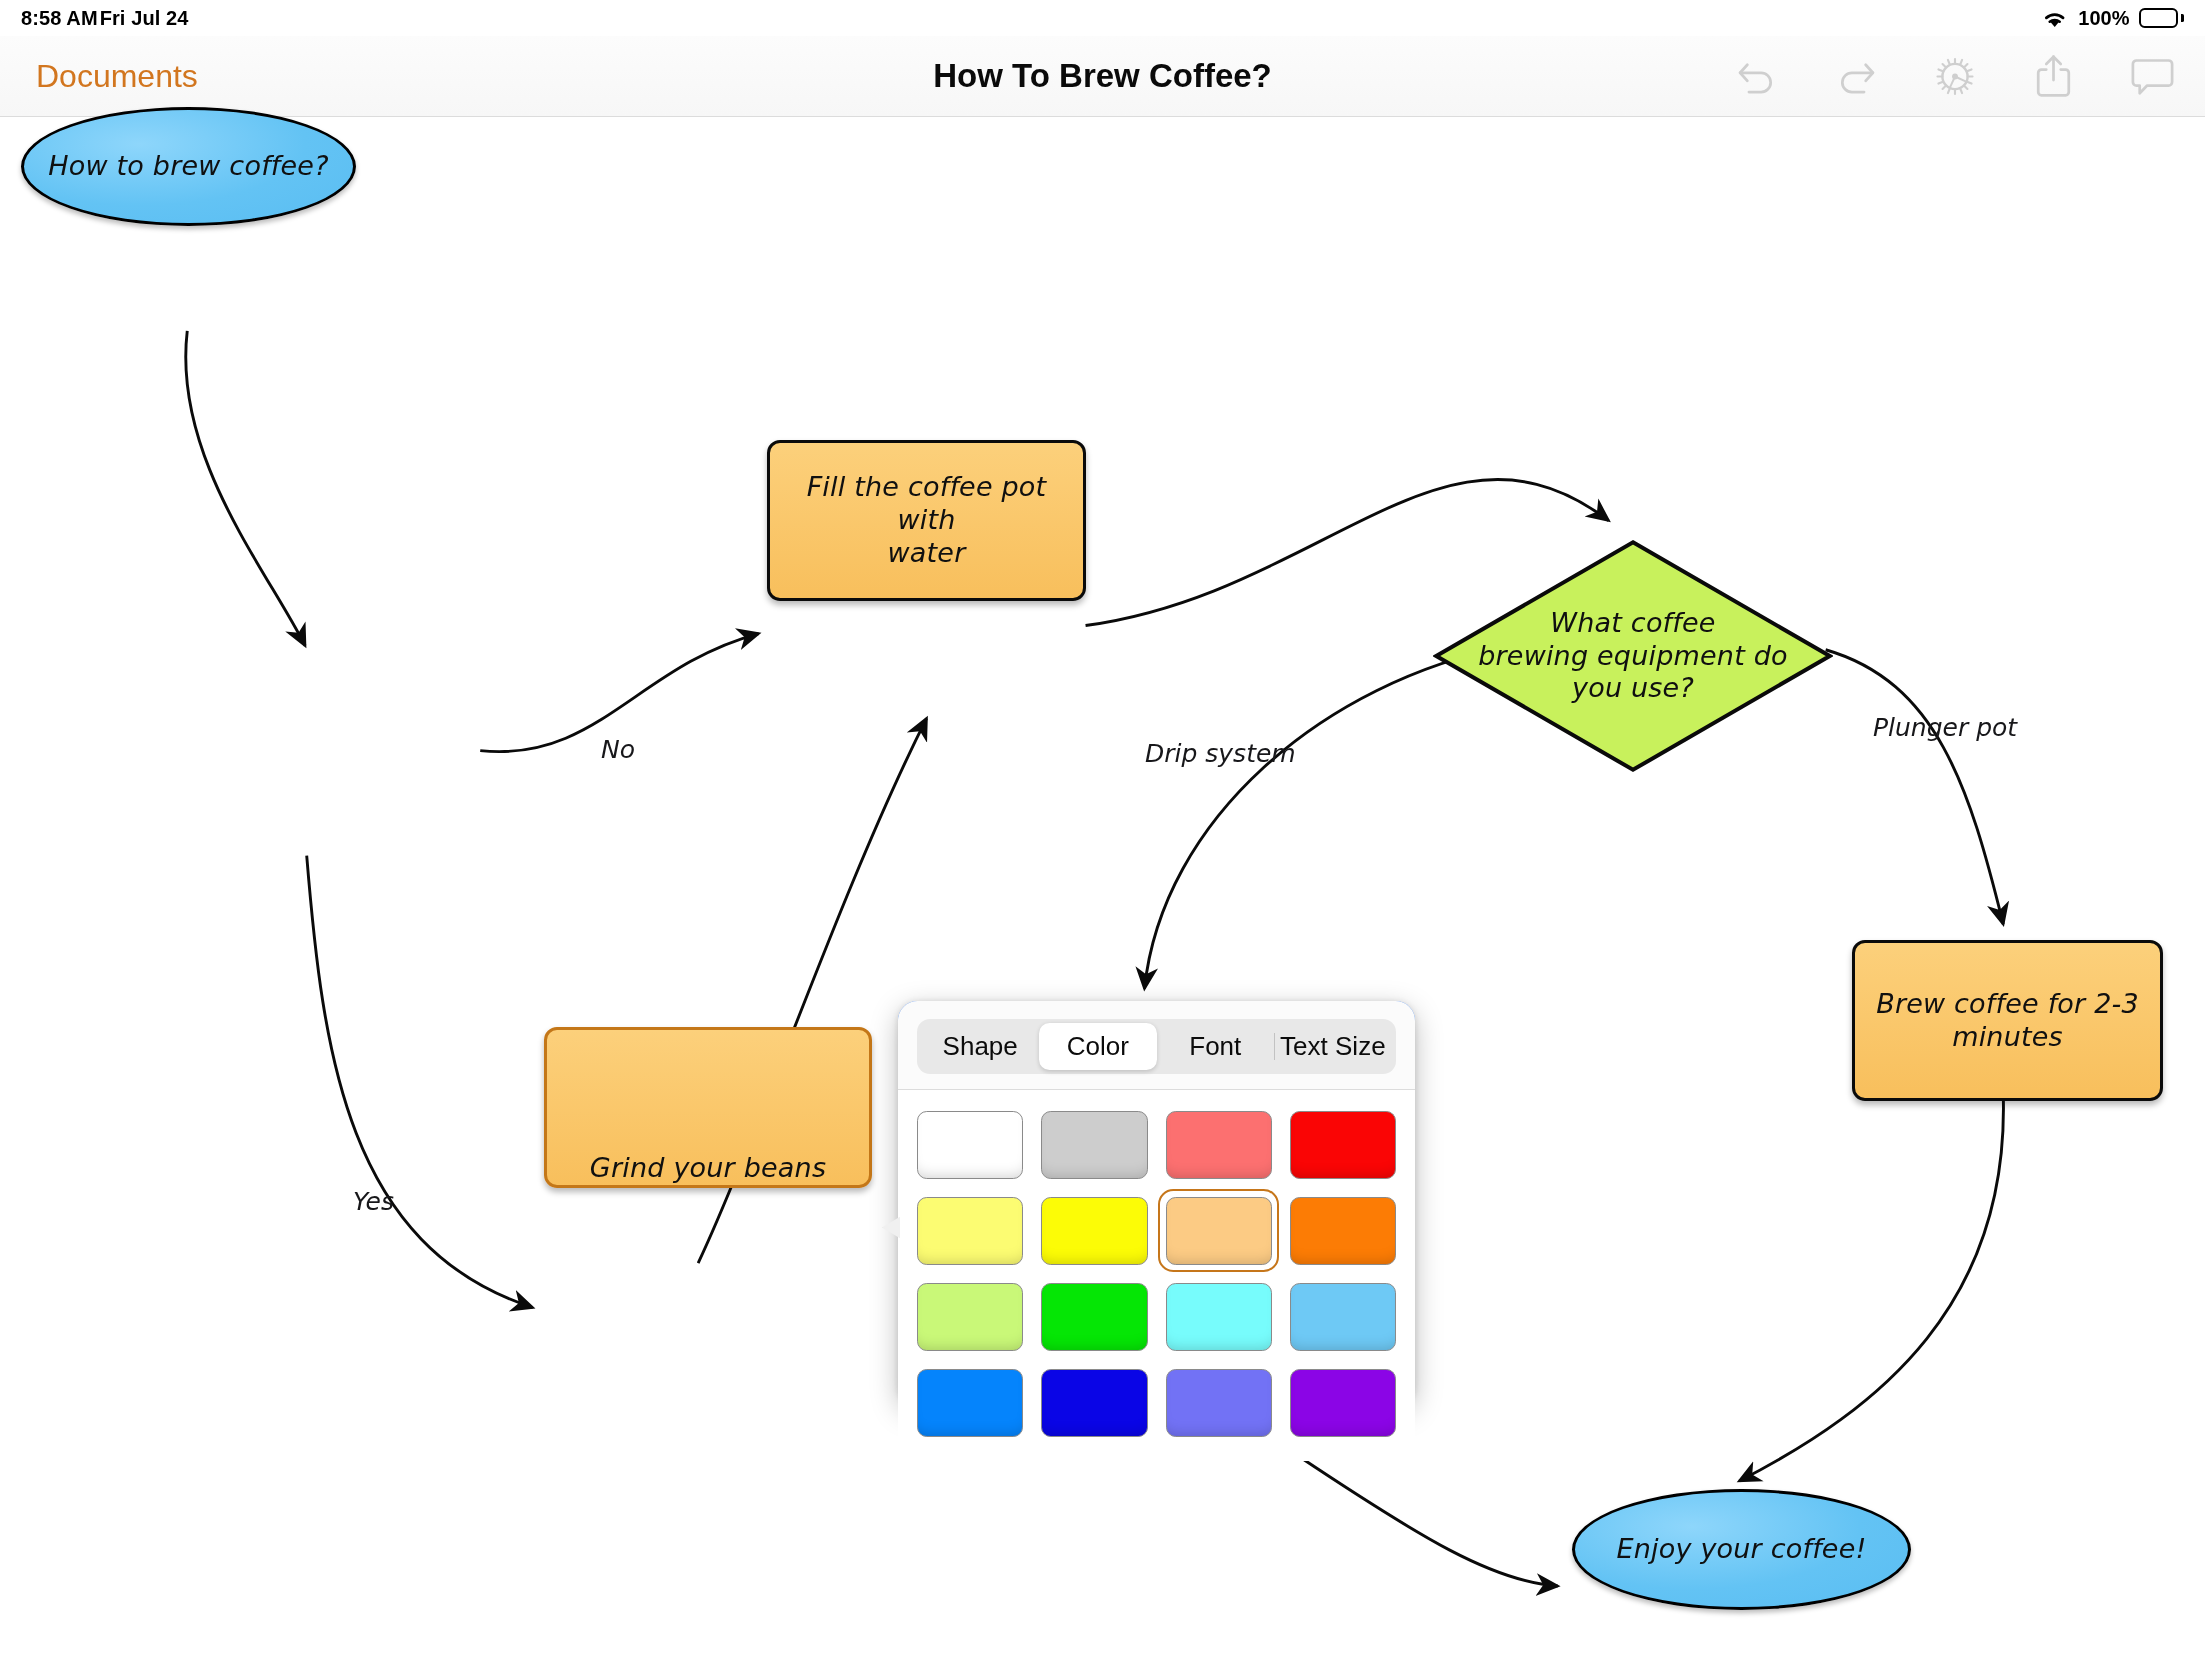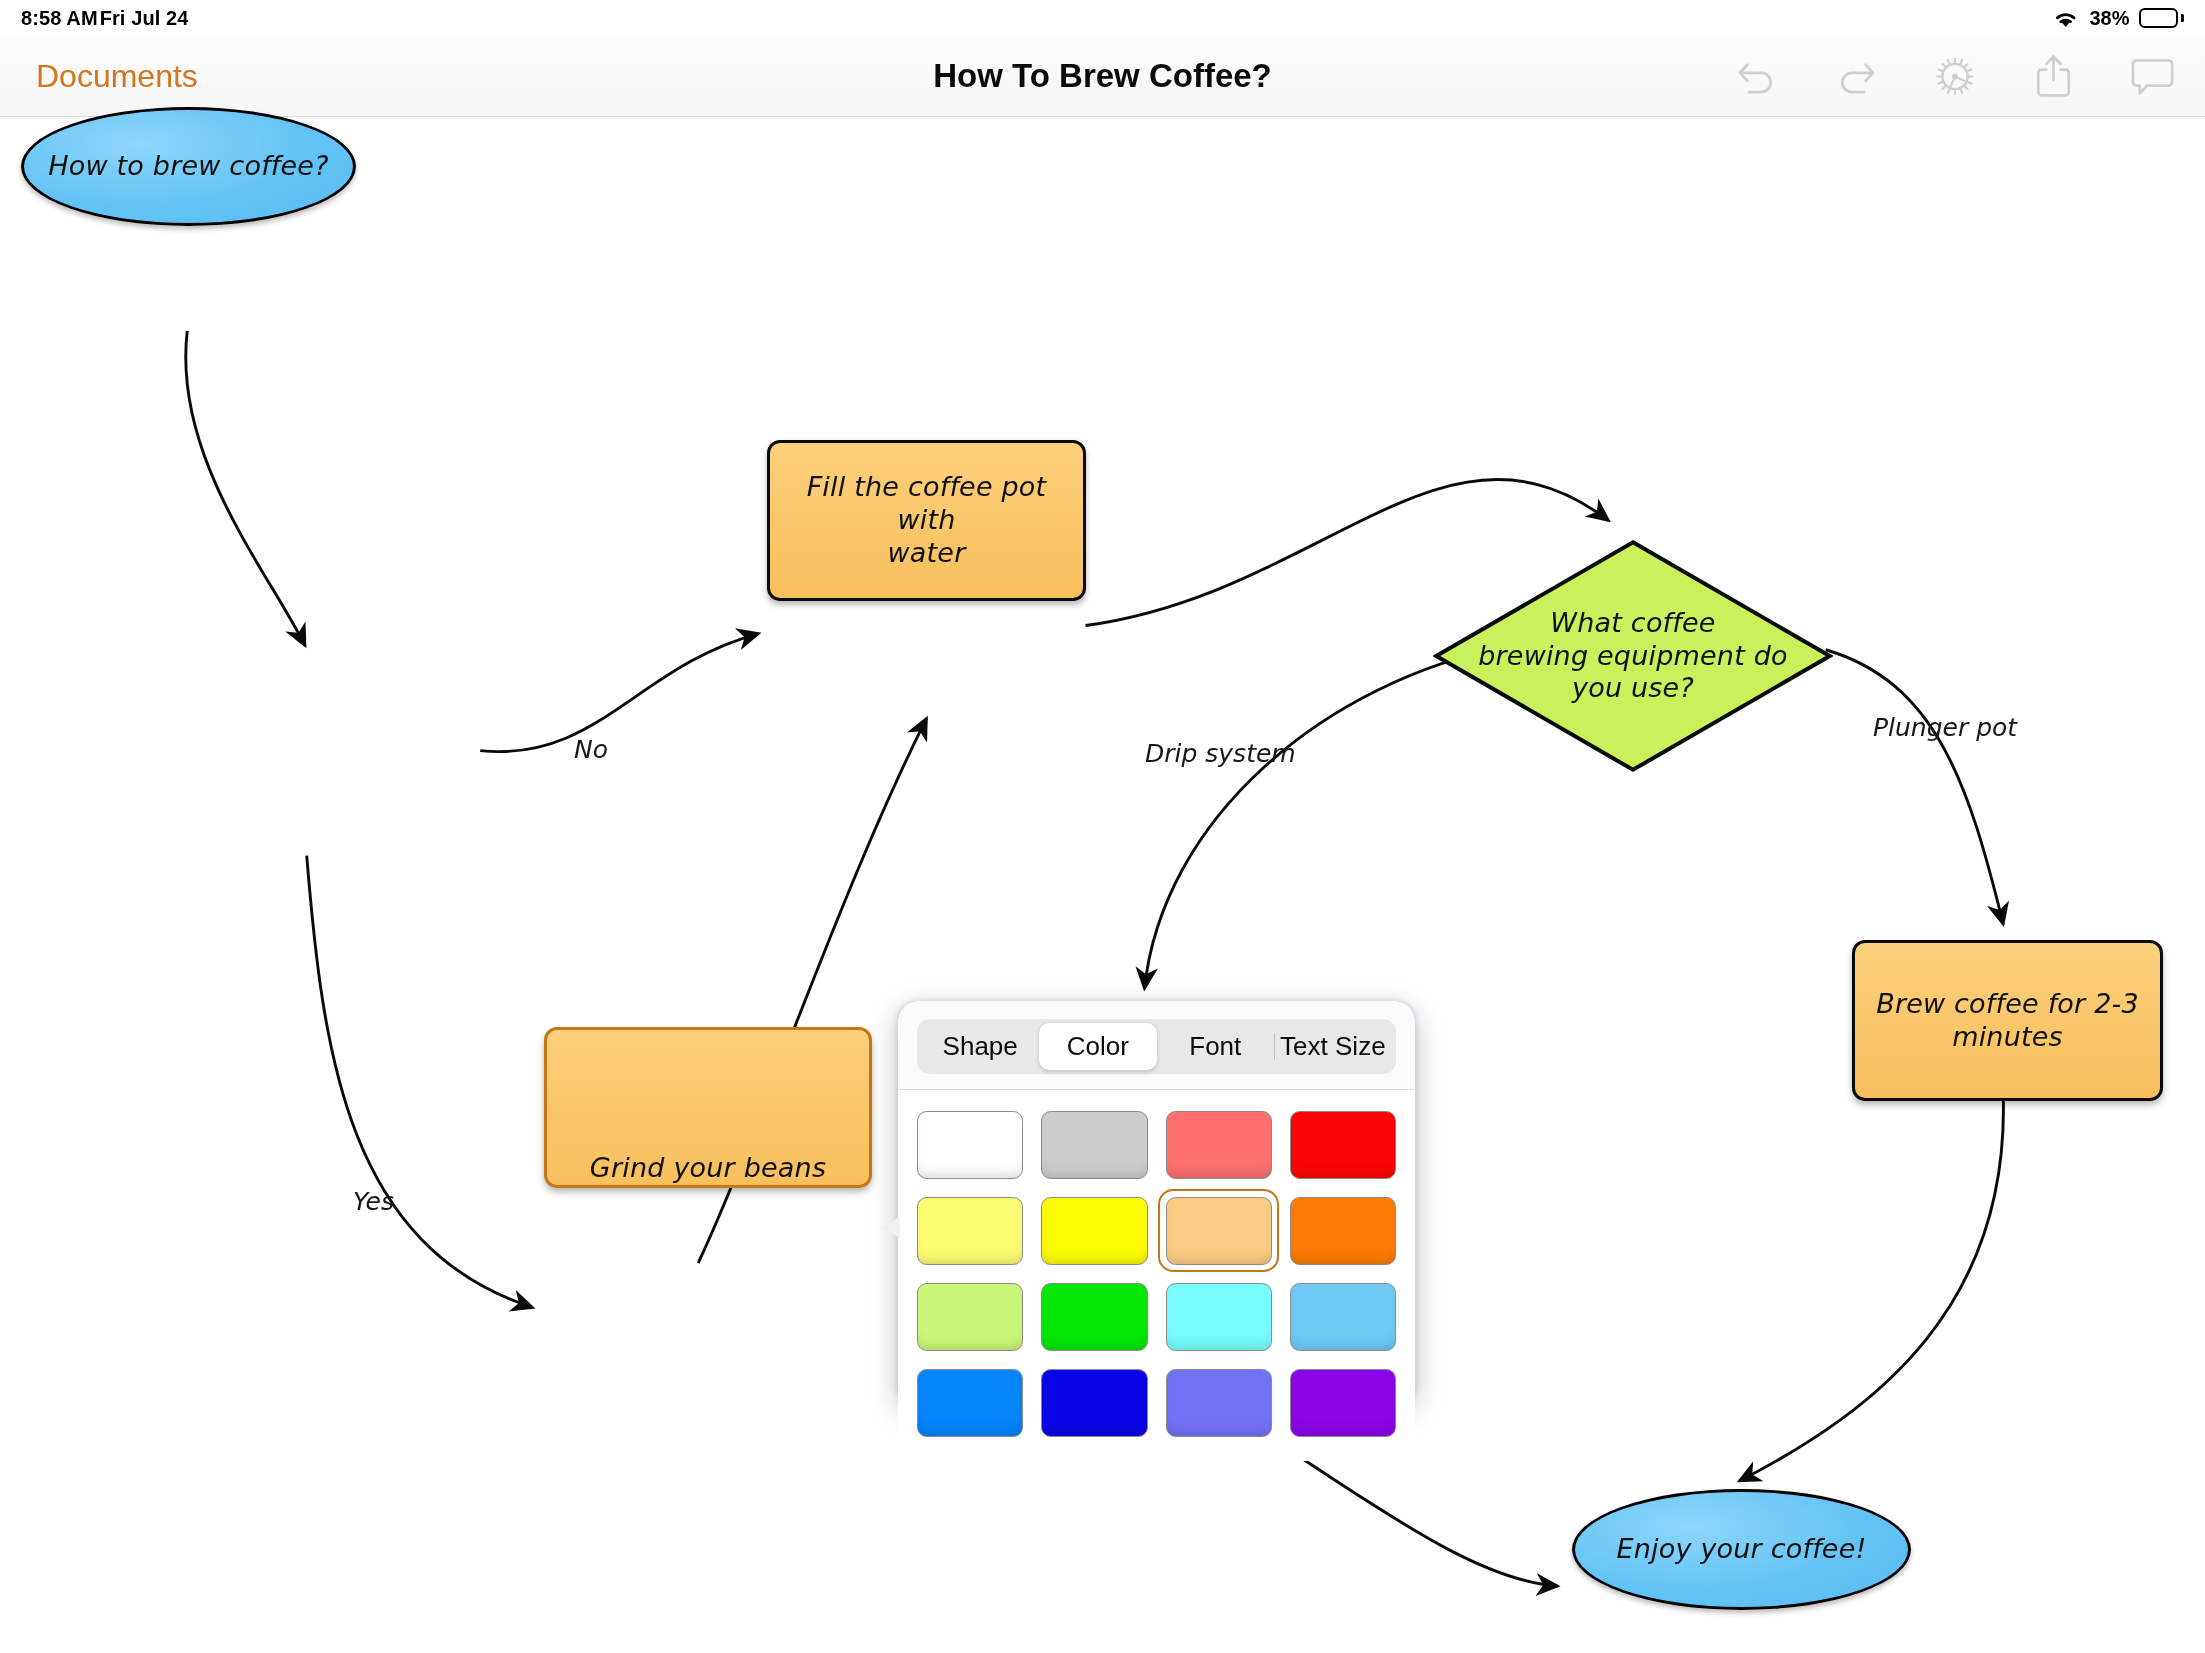--- a/index.html
+++ b/index.html
@@ -163,7 +163,7 @@
           <path d="M10.8 17 a10 10 0 0 1 12.4 0" stroke="#000" stroke-width="3.2" fill="none" stroke-linecap="round"></path>
         </svg>
       </span>
-      <span>38%</span>
+      <span>100%</span>
       <span class="battery-wrap">
         <span class="battery-body"><span class="battery-fill"></span></span>
         <span class="battery-nub"></span>

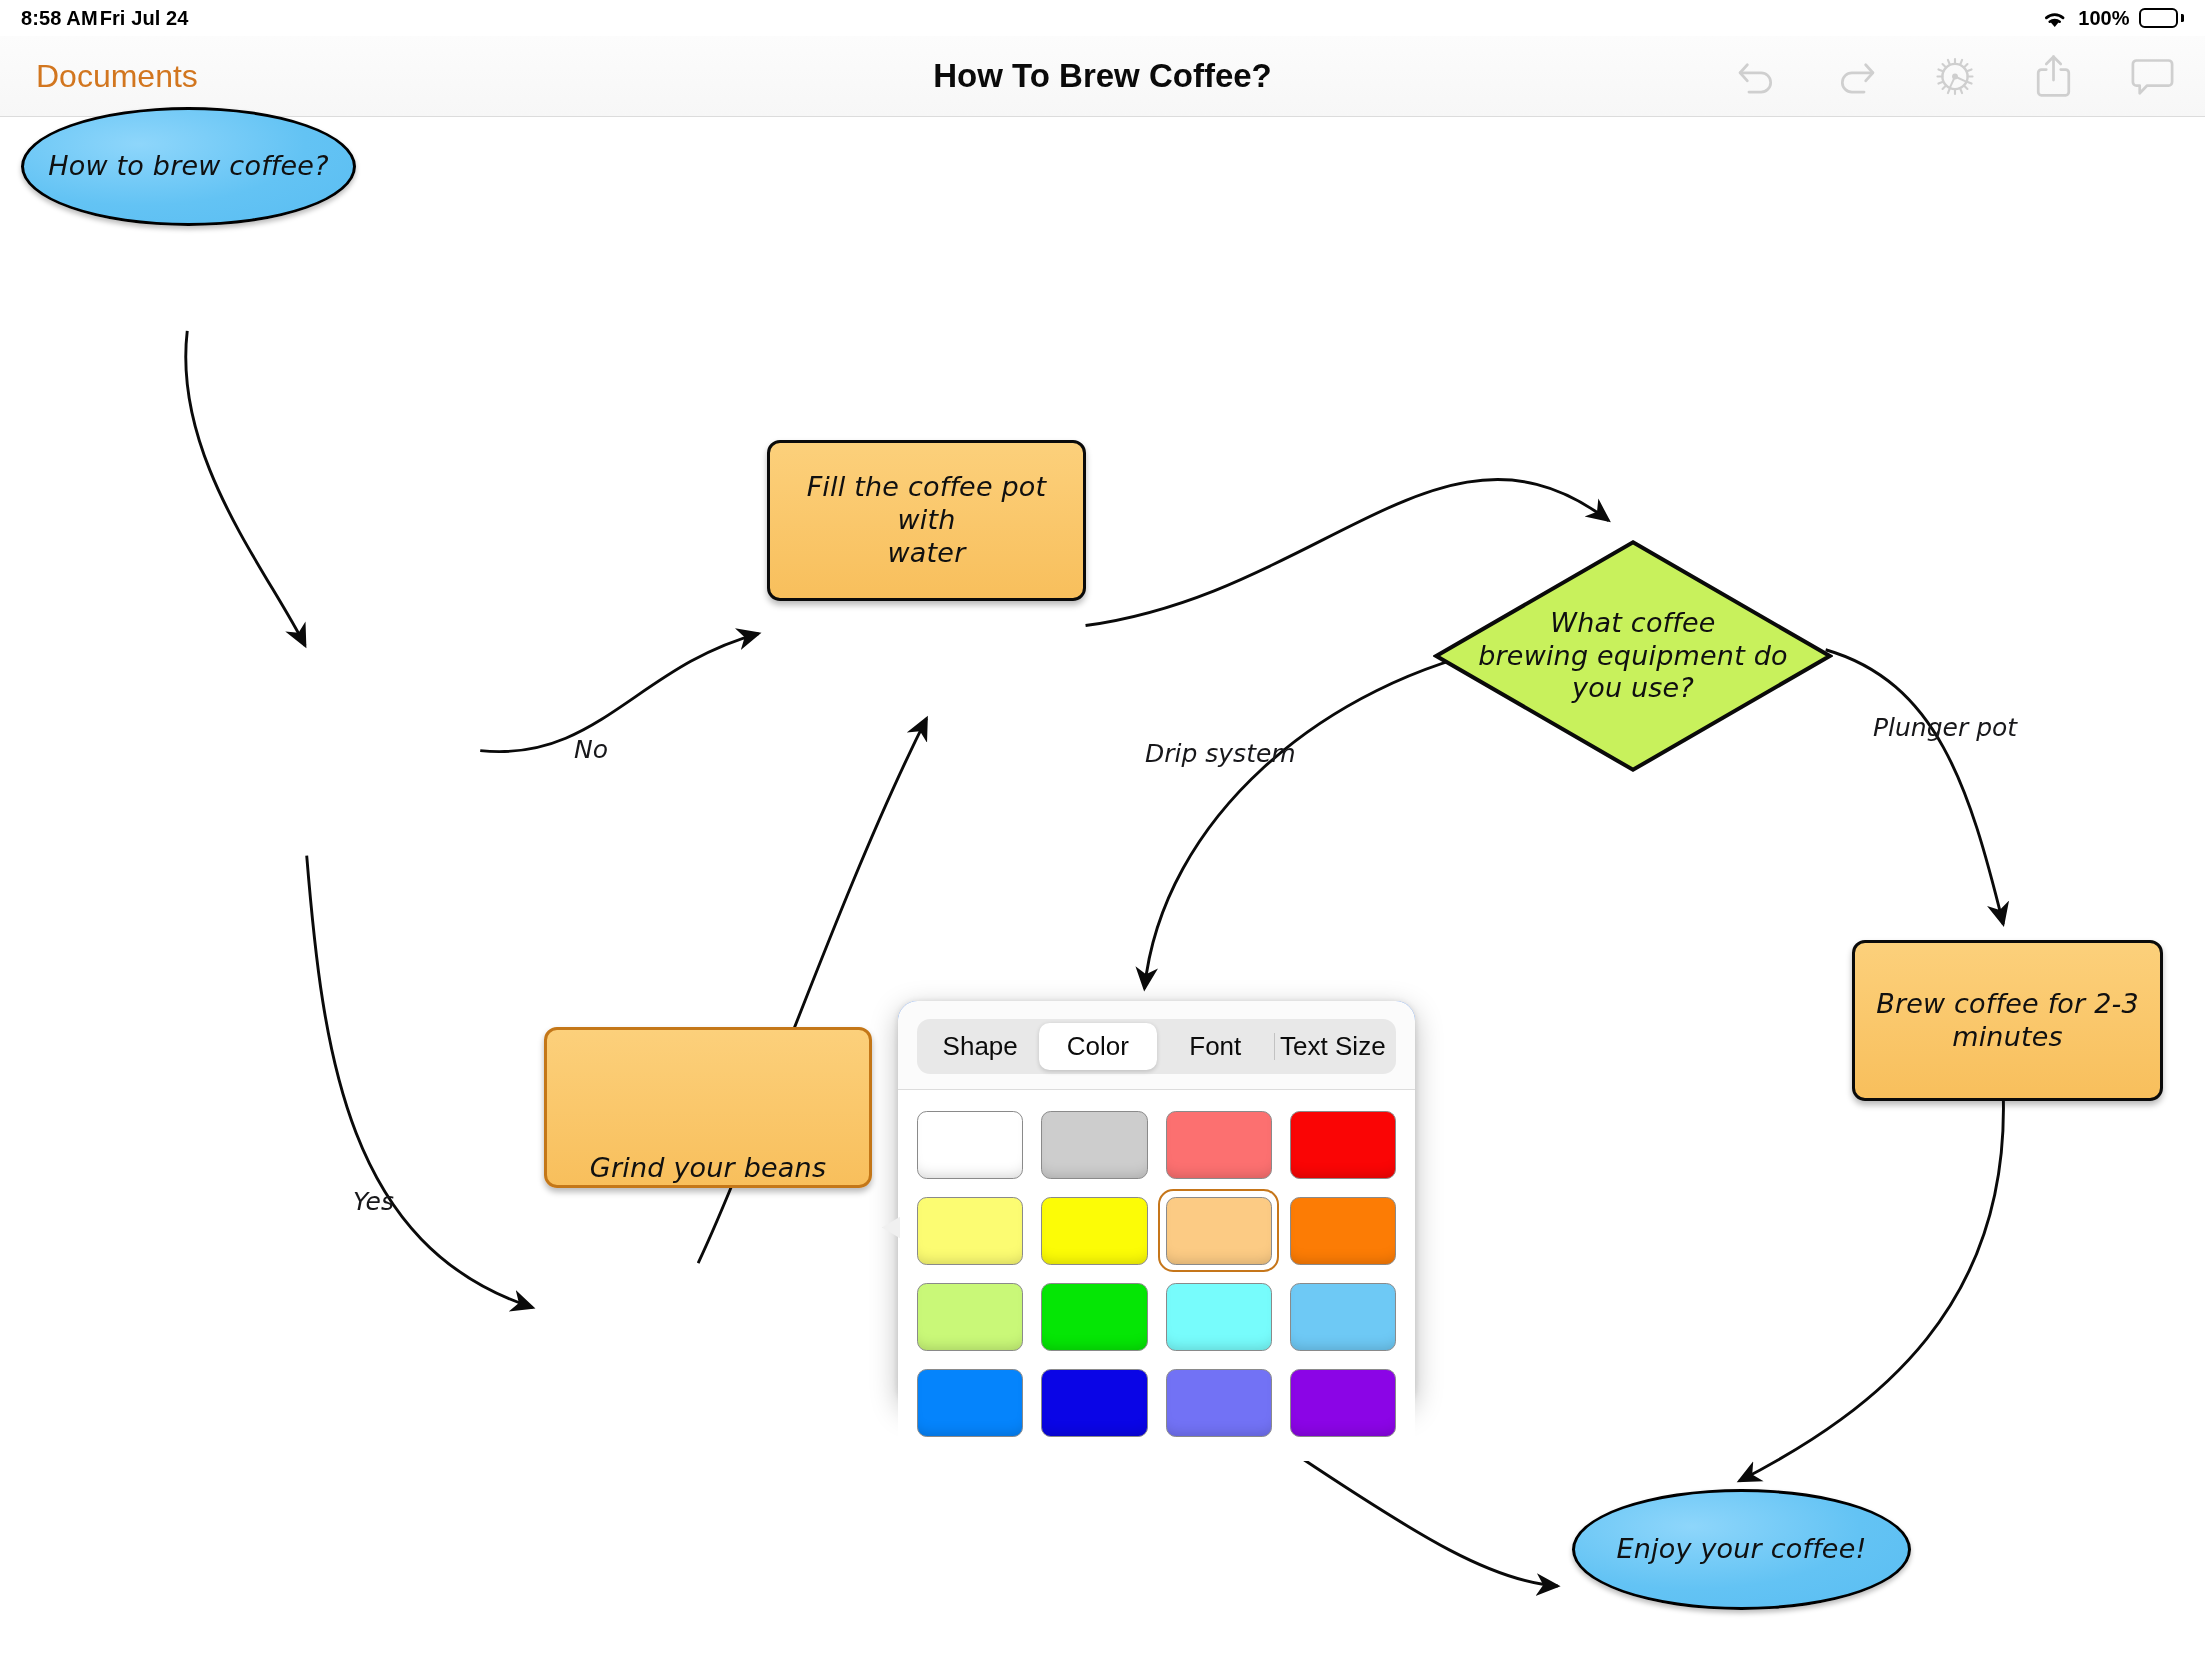--- a/index.html
+++ b/index.html
@@ -286,7 +286,7 @@
       <span class="label">Enjoy your coffee!</span>
     </div>
 
-    <div class="edge-label" style="left:574px;  top:618px;">No</div>
+    <div class="edge-label" style="left:601px;  top:618px;">No</div>
     <div class="edge-label" style="left:353px;  top:1070px;">Yes</div>
     <div class="edge-label" style="left:1145px; top:622px;">Drip system</div>
     <div class="edge-label" style="left:1873px; top:596px;">Plunger pot</div>

